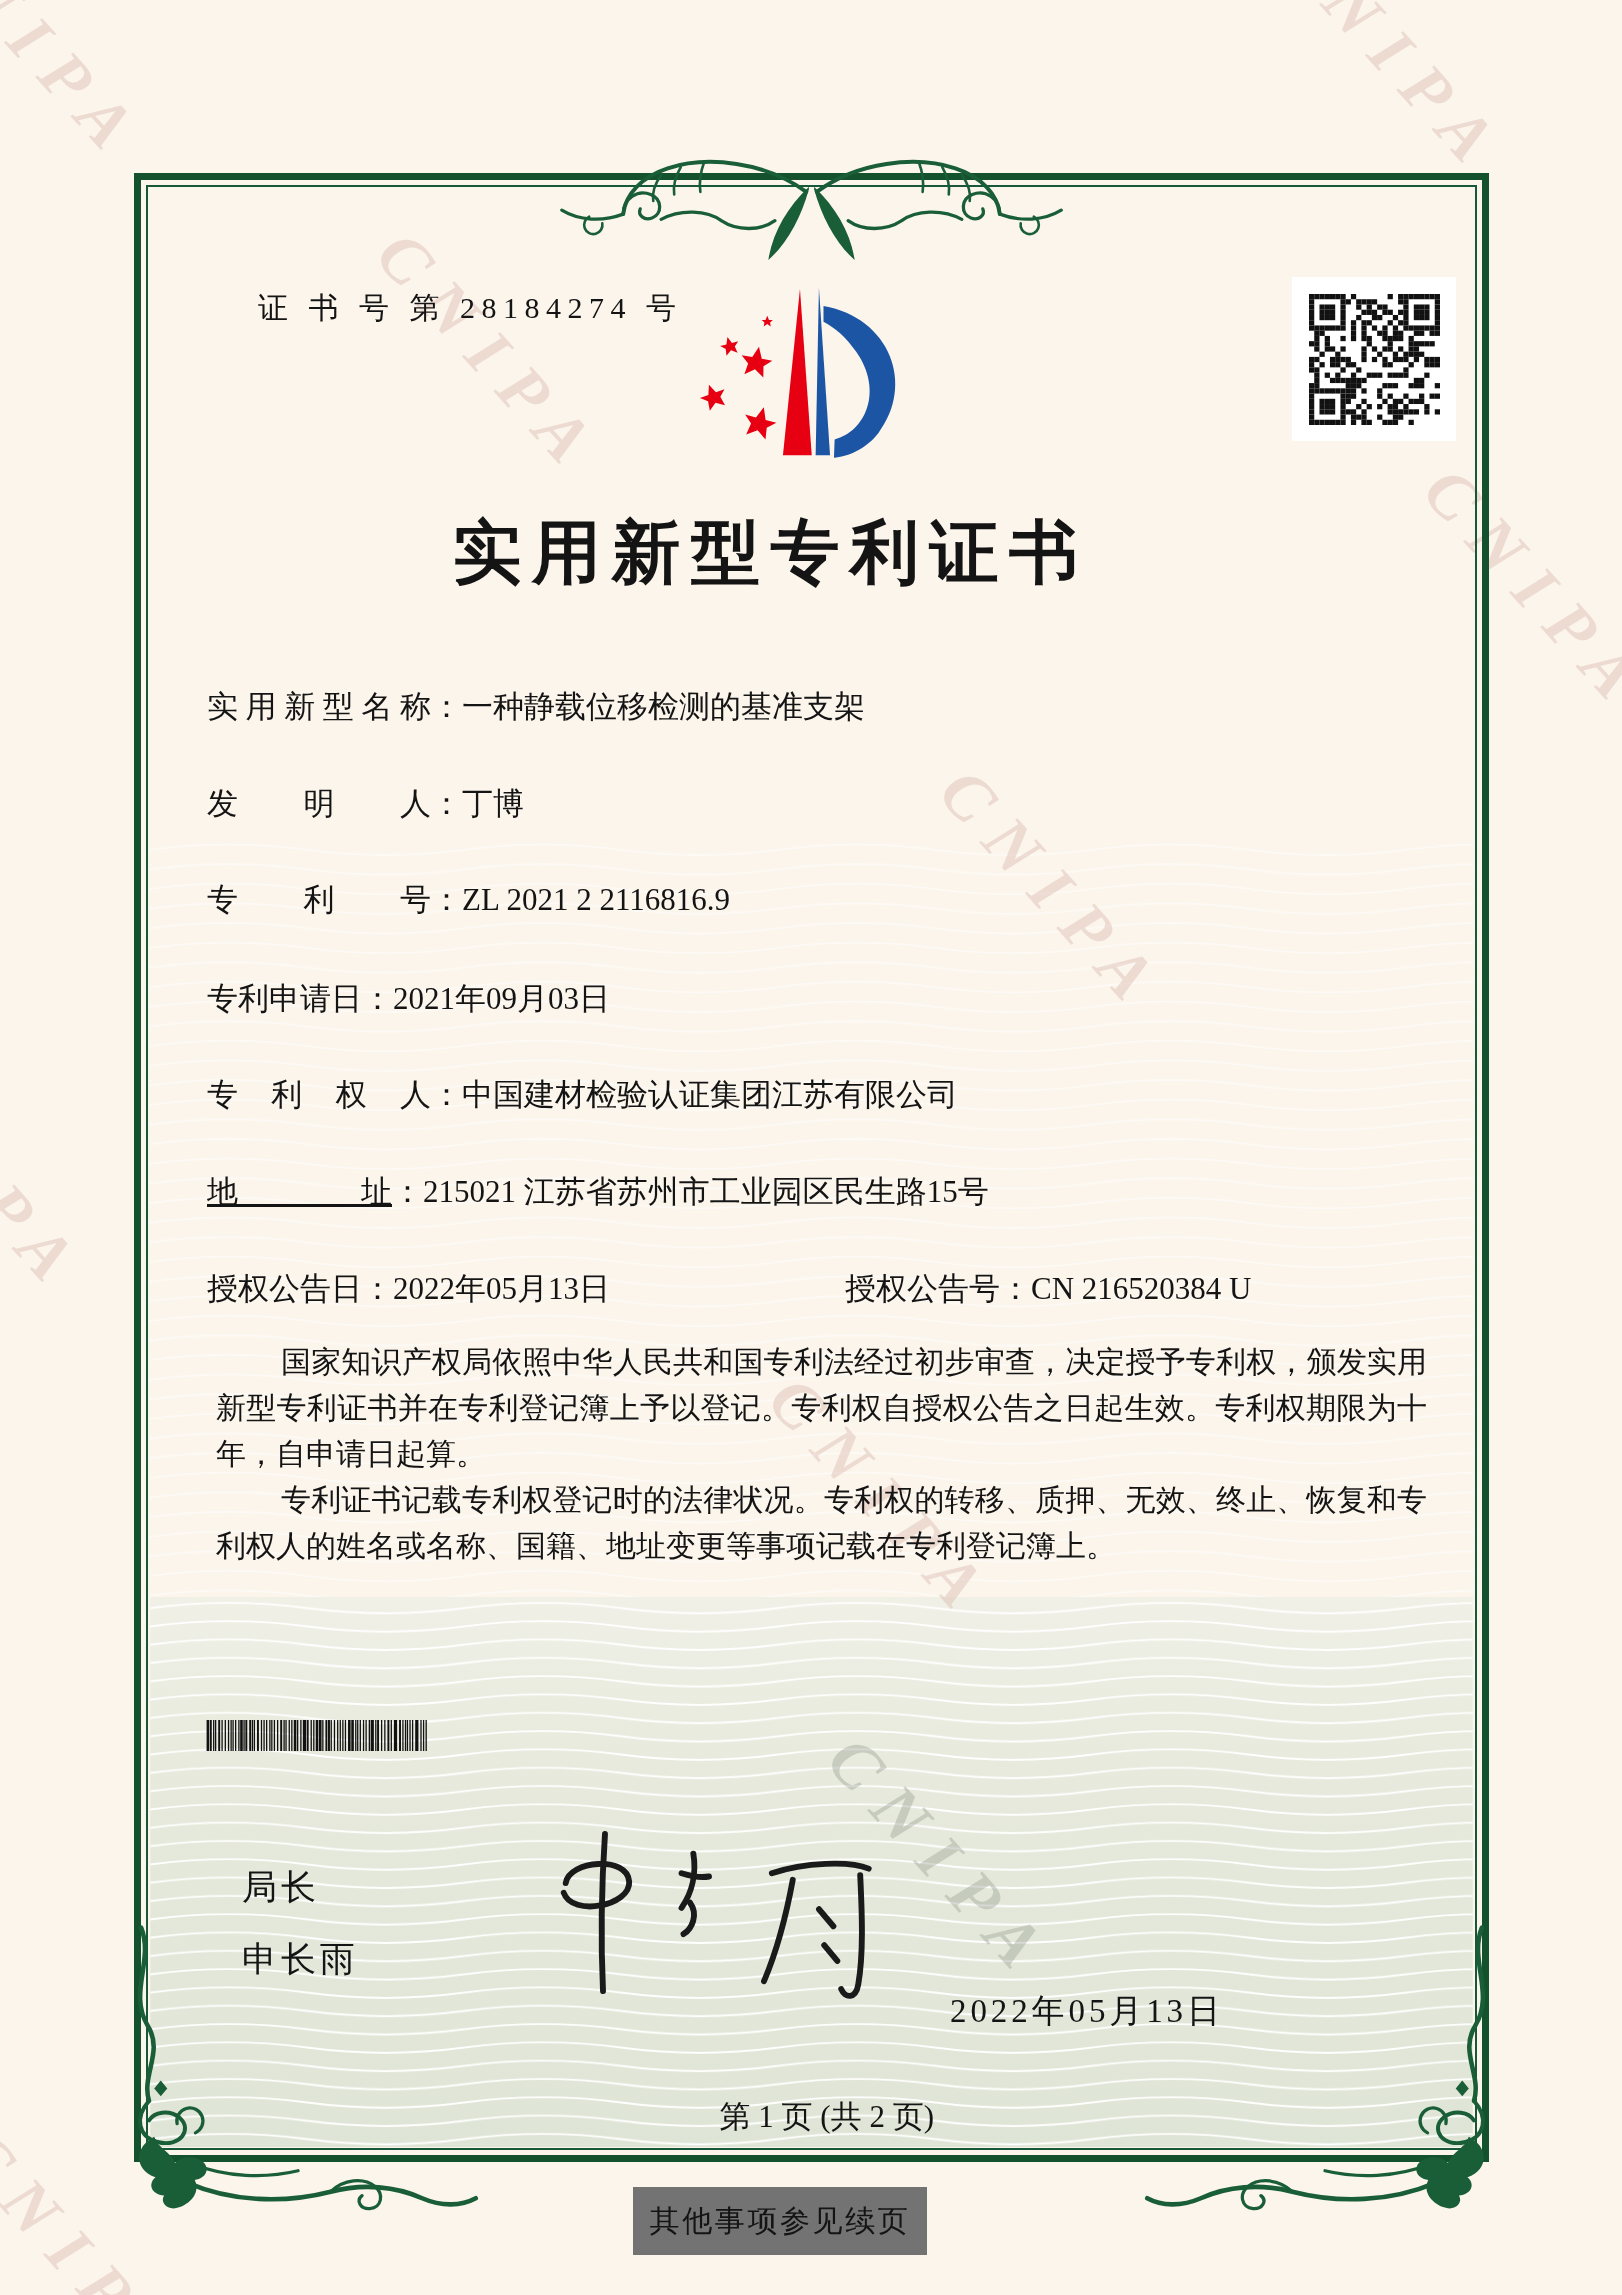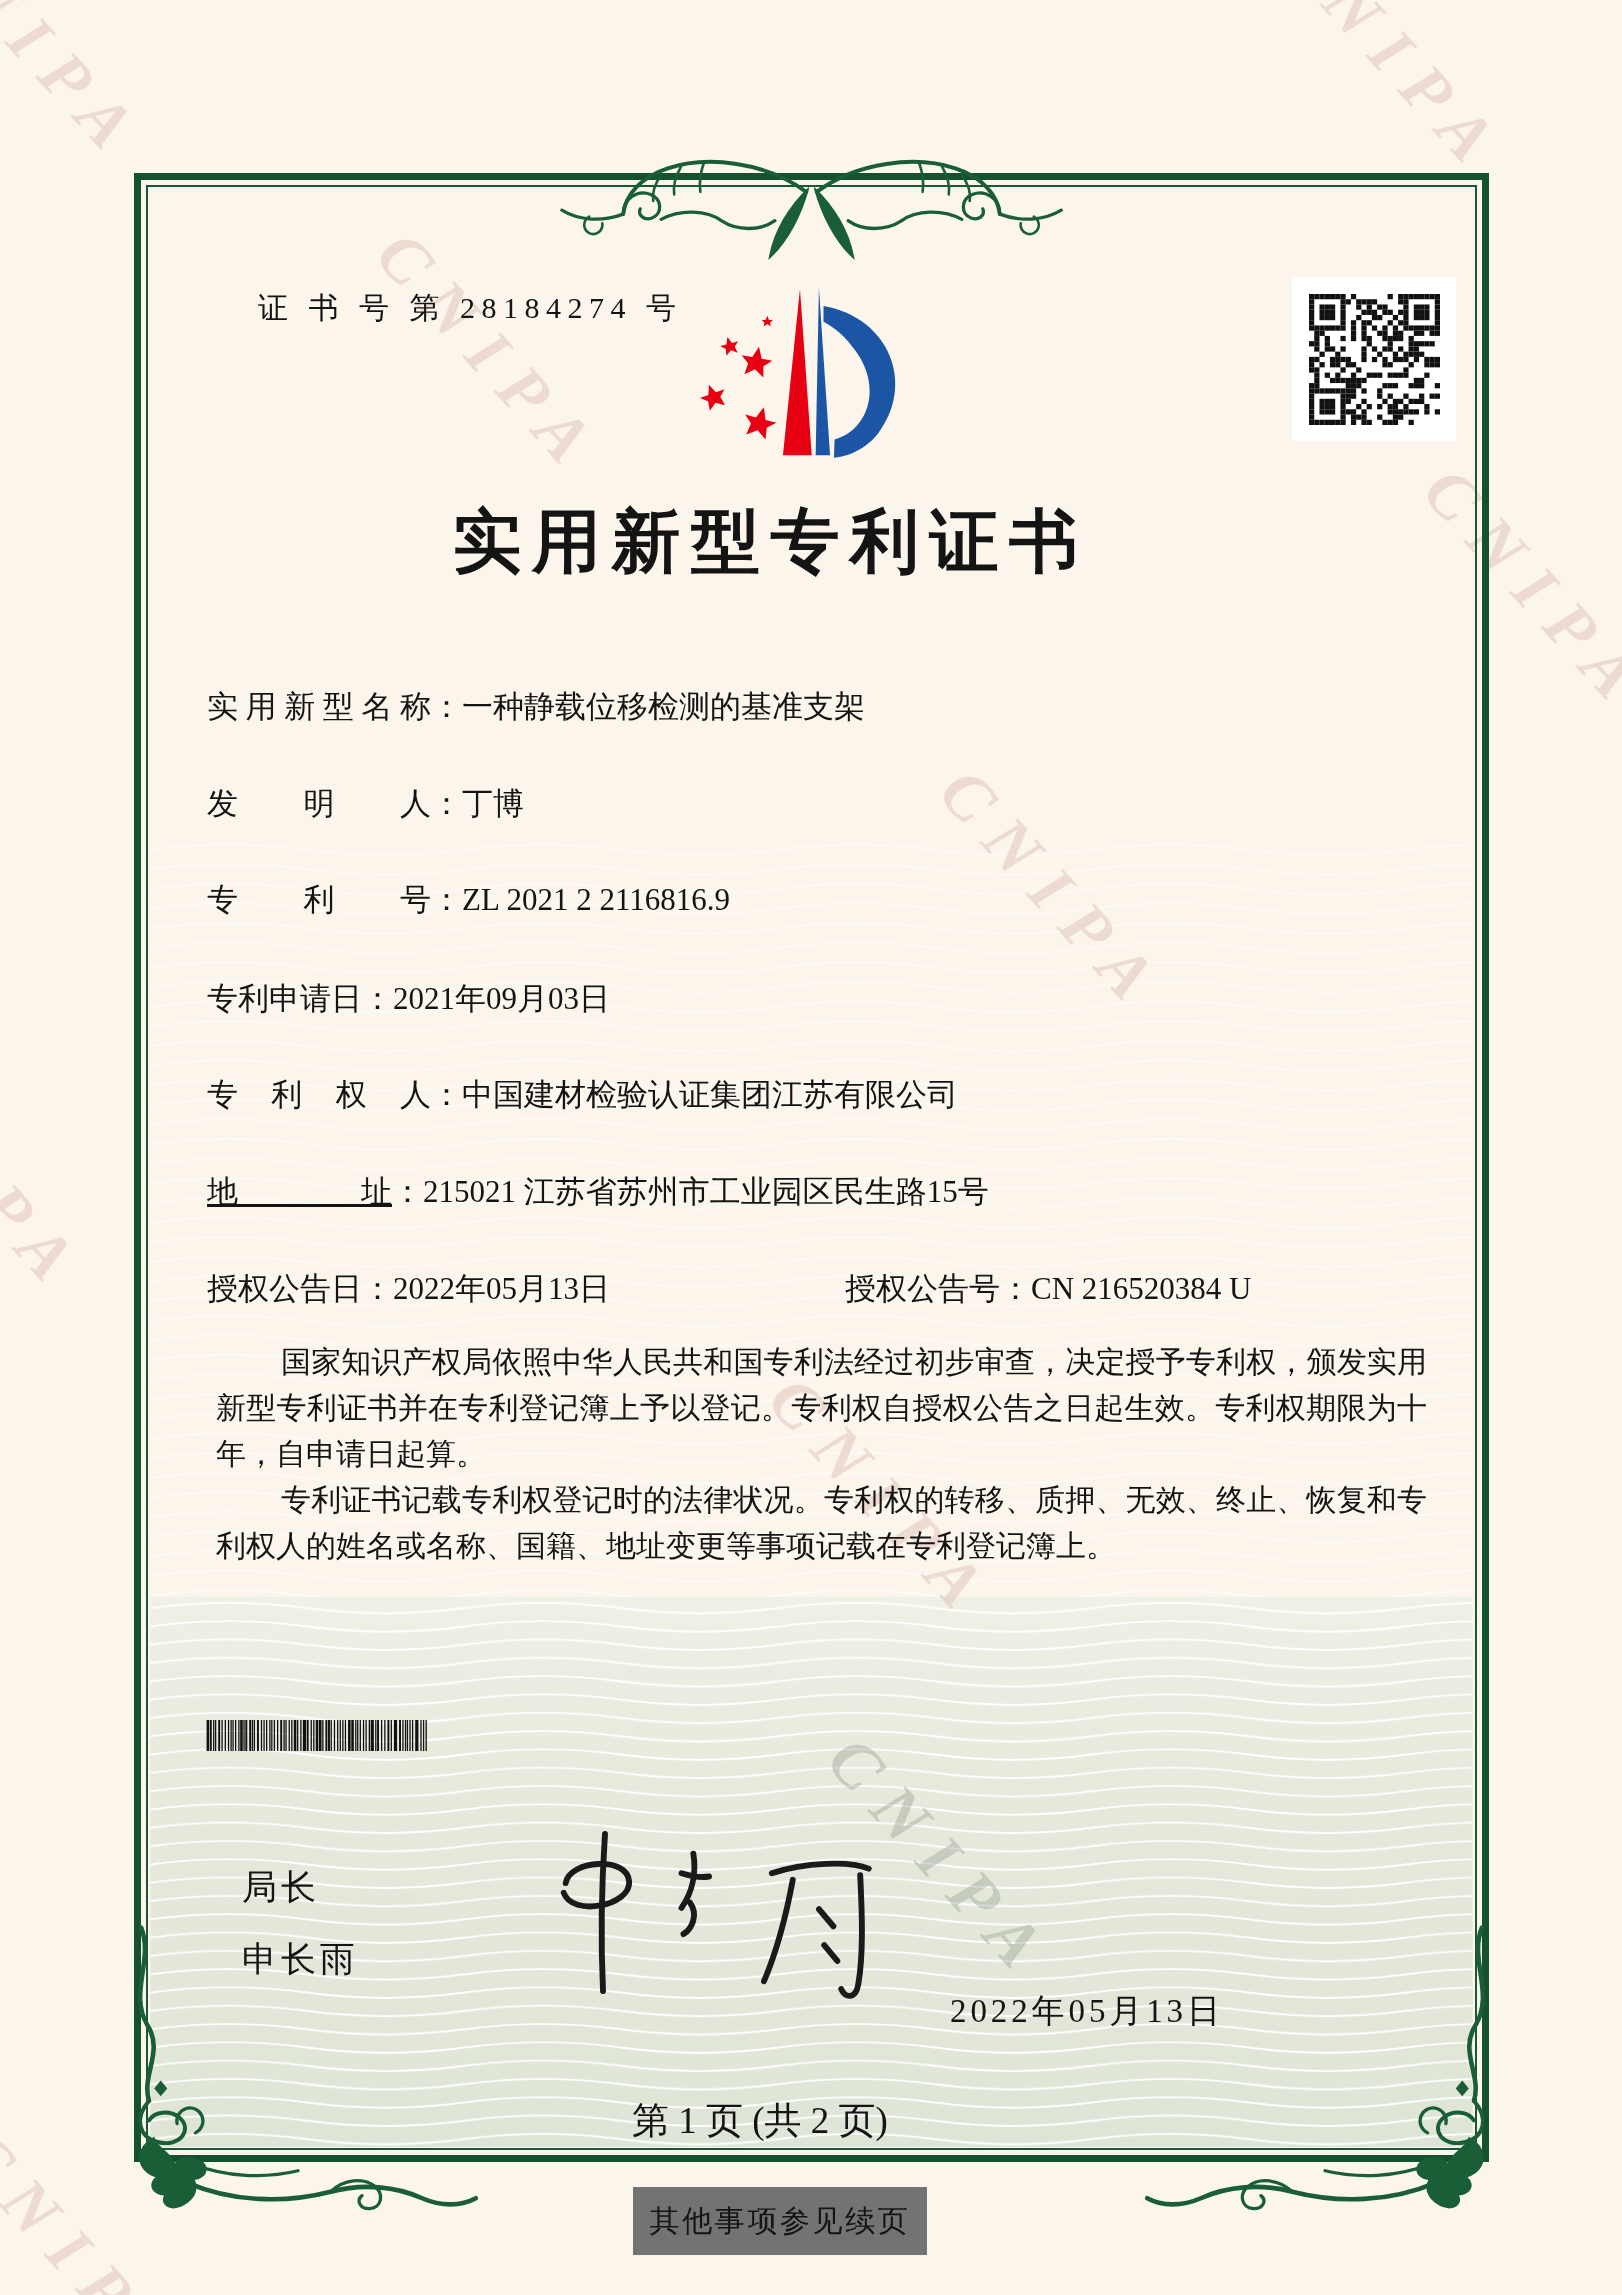--- a/index.html
+++ b/index.html
@@ -42,7 +42,7 @@
     background:#ffffff; display:flex; align-items:center; justify-content:center;
   }
   .title{
-    position:absolute; z-index:3; left:0; top:496px; width:1541px;
+    position:absolute; z-index:3; left:0; top:507px; width:1541px;
     text-align:center; font-size:69px; font-weight:700; letter-spacing:10.5px;
   }
   

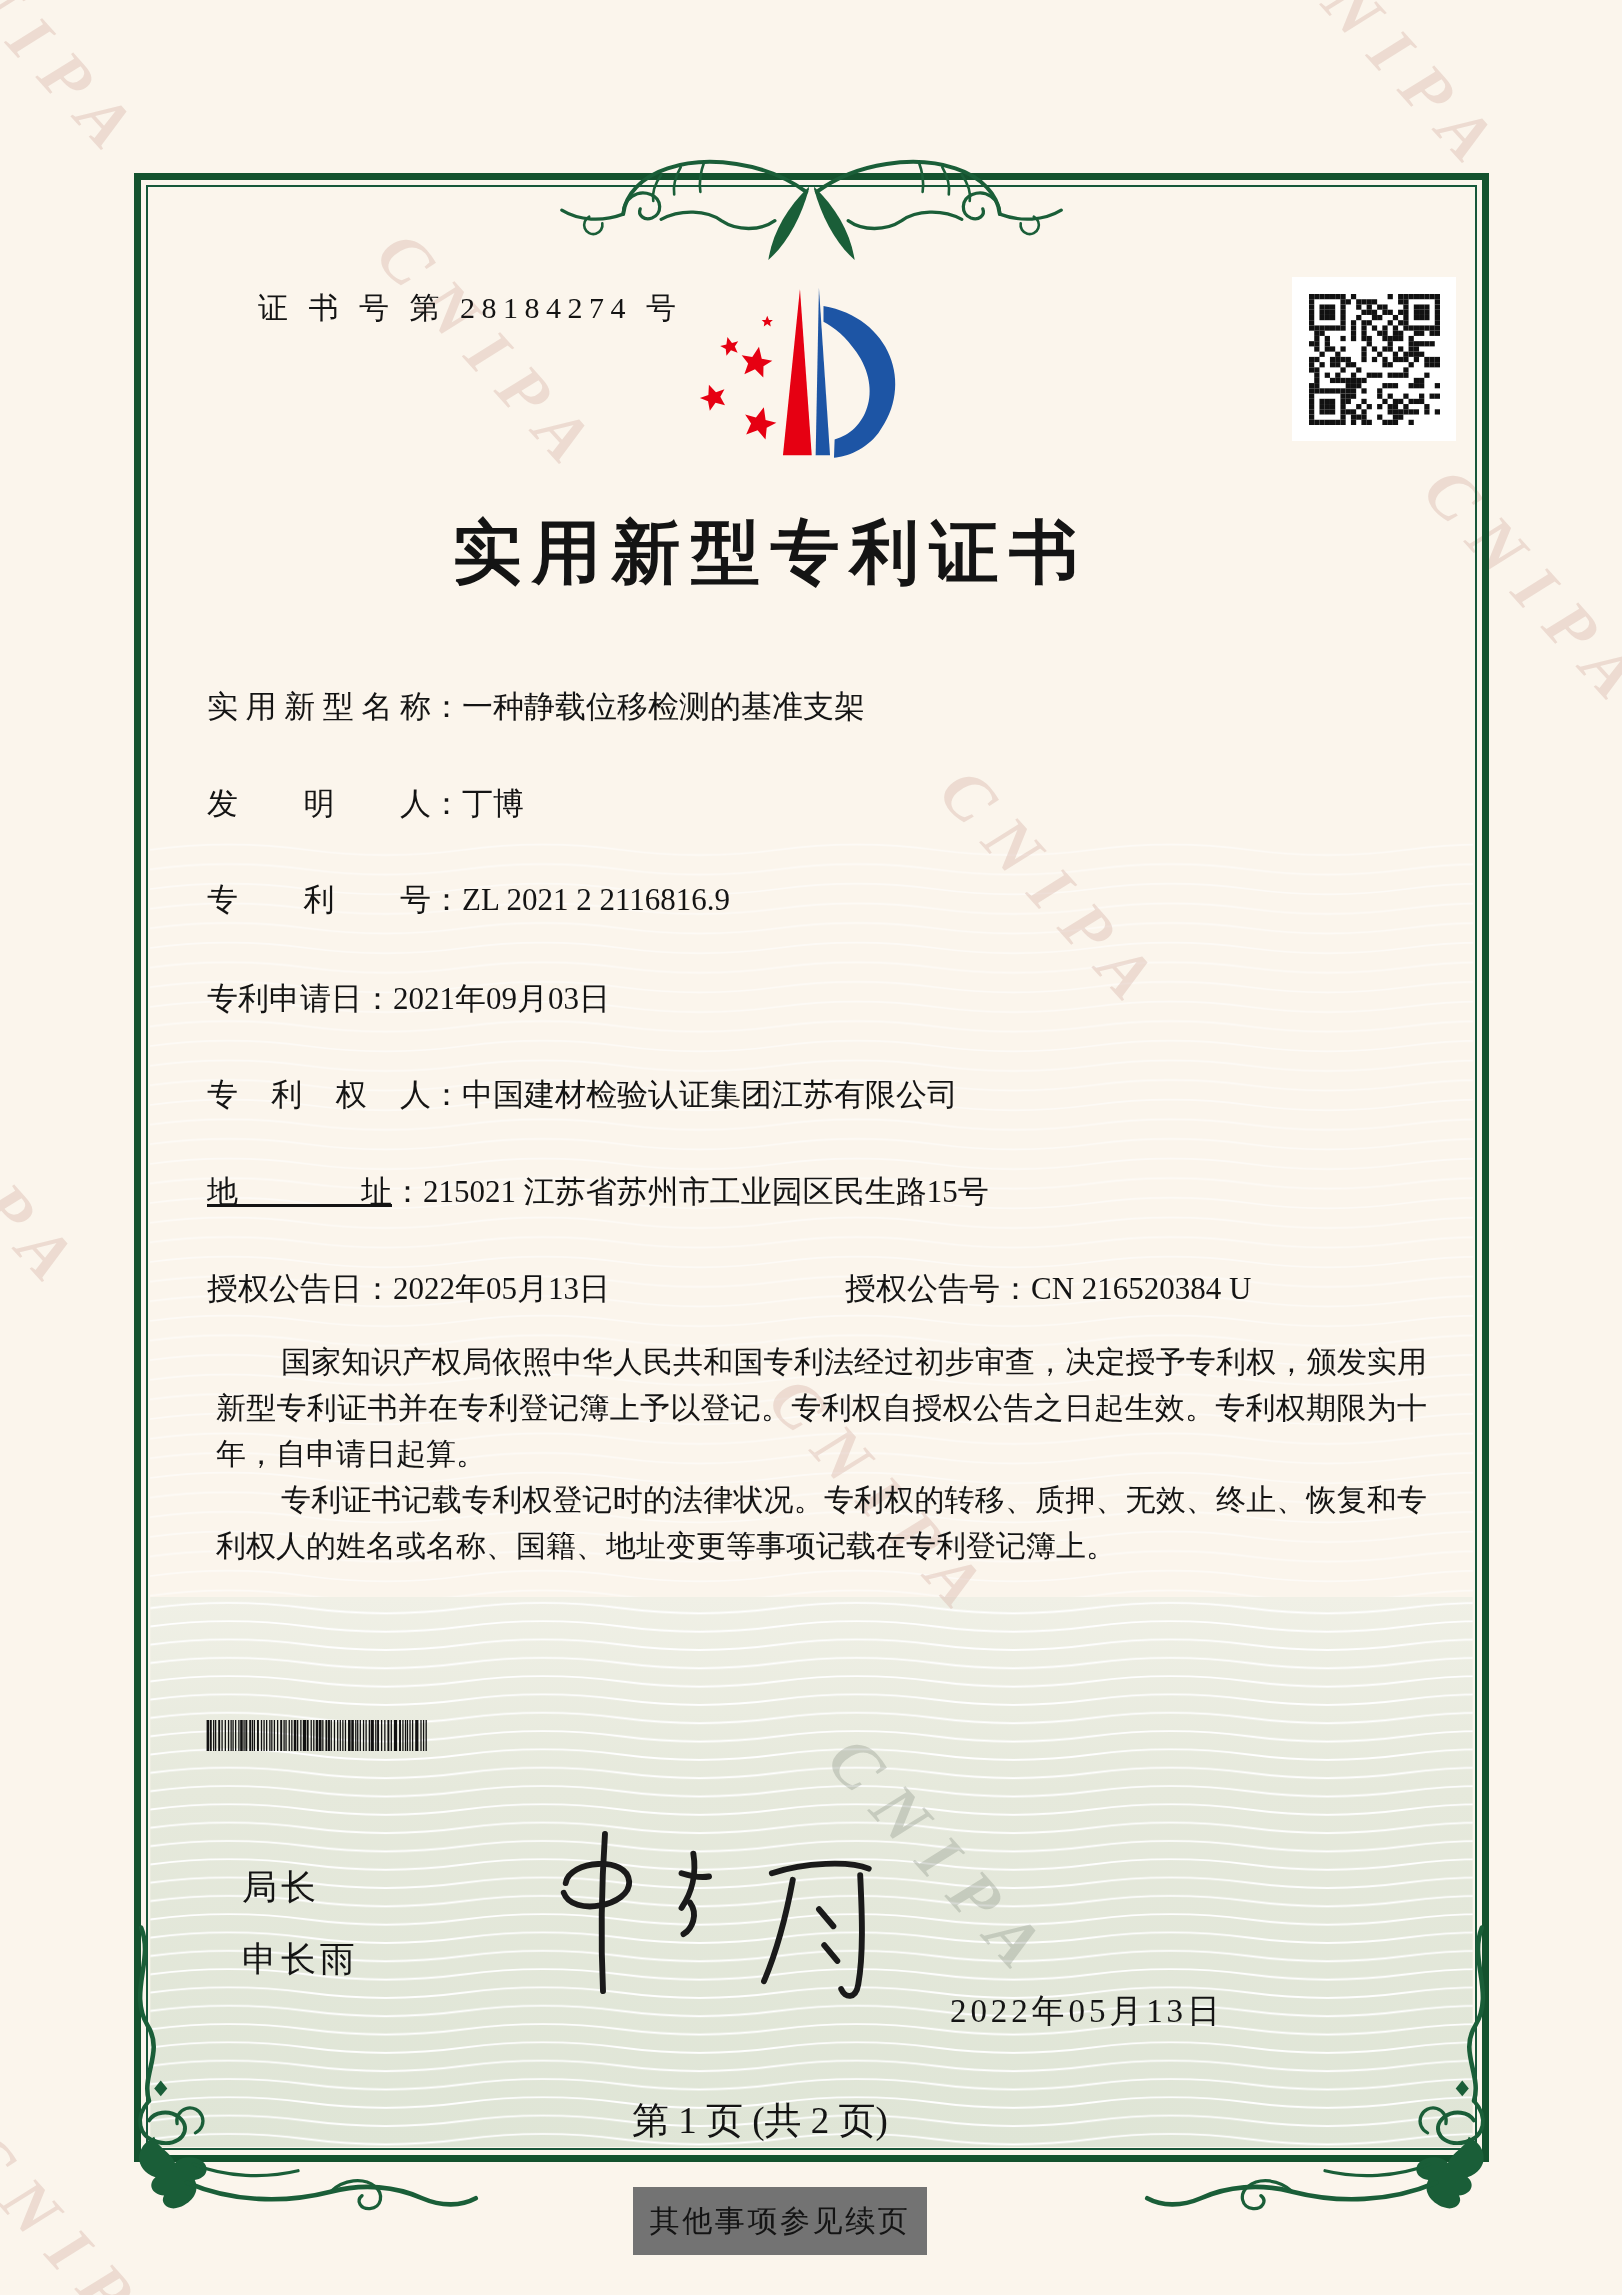--- a/index.html
+++ b/index.html
@@ -63,7 +63,7 @@
   .sig-name{position:absolute; z-index:3; left:242px; top:1936px; font-size:35px; letter-spacing:3.9px;}
   .signature{position:absolute; z-index:3; left:497px; top:1824px;}
   .date-line{position:absolute; z-index:3; left:950px; top:1989px; font-size:33px; letter-spacing:3.9px;}
-  .page-line{position:absolute; z-index:3; left:632px; top:2096px; width:268px; text-align:left; font-size:37px;}
+  .page-line{position:absolute; z-index:3; left:666px; top:2096px; width:268px; text-align:right; font-size:31px;}
   .footer-strip{
     position:absolute; z-index:3; left:633px; top:2187px; width:294px; height:68px;
     background:#737373; display:flex; align-items:center; justify-content:center;

